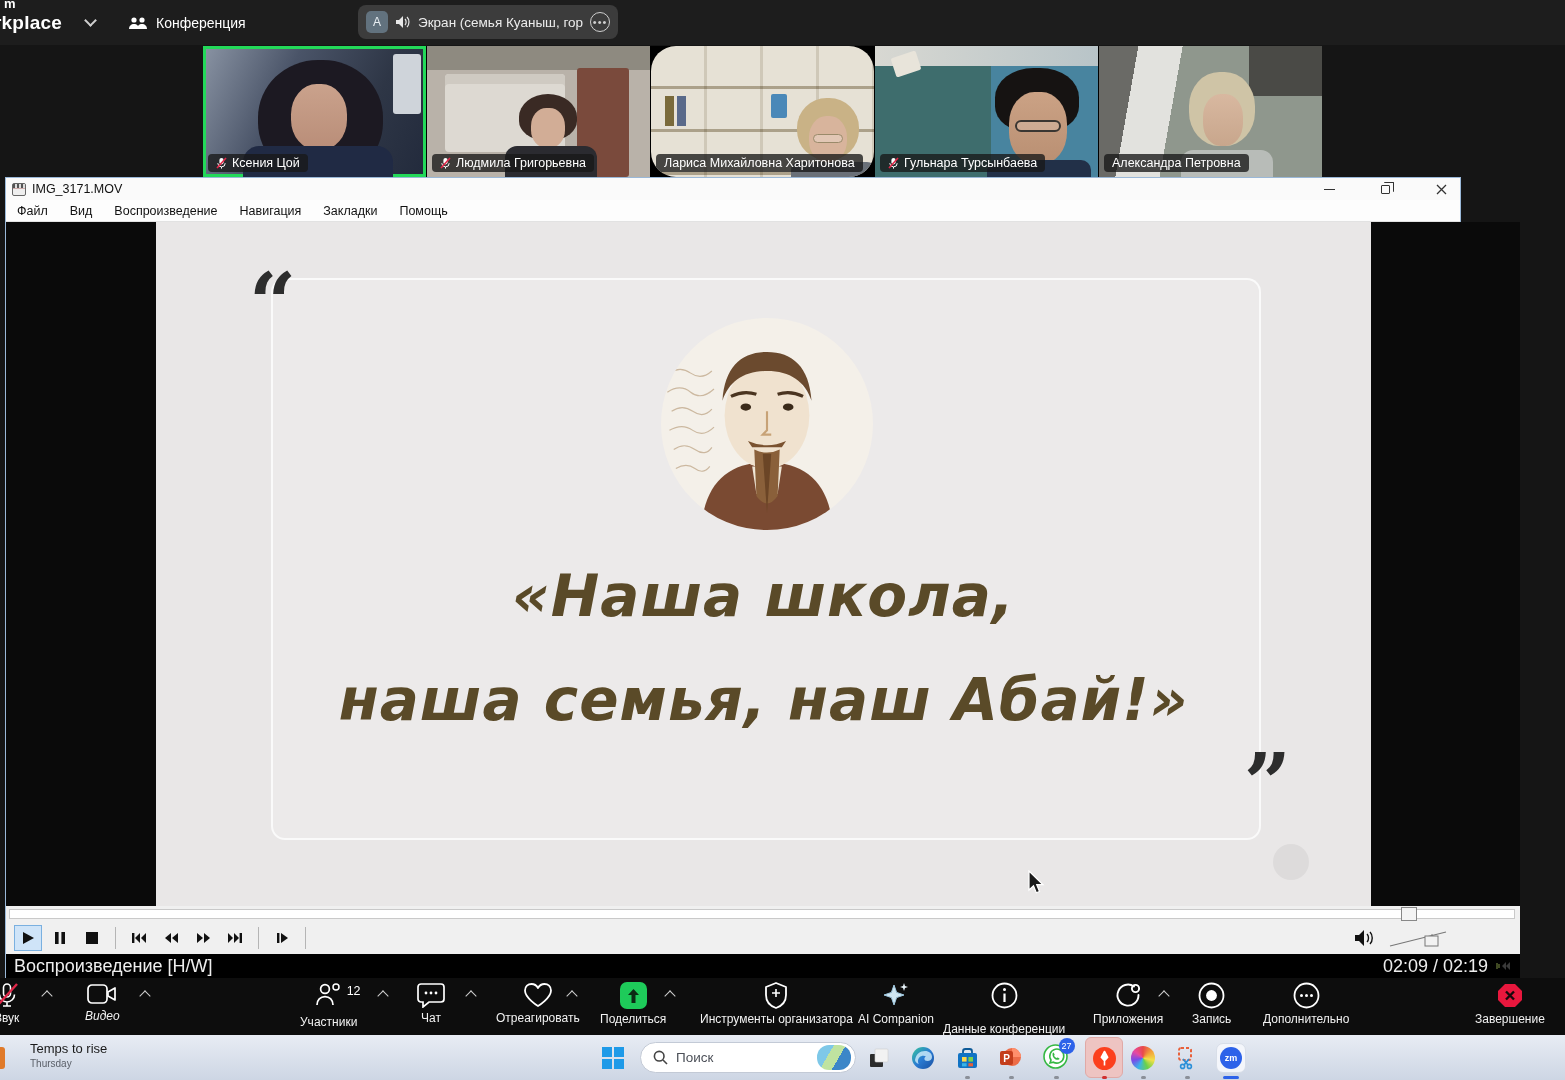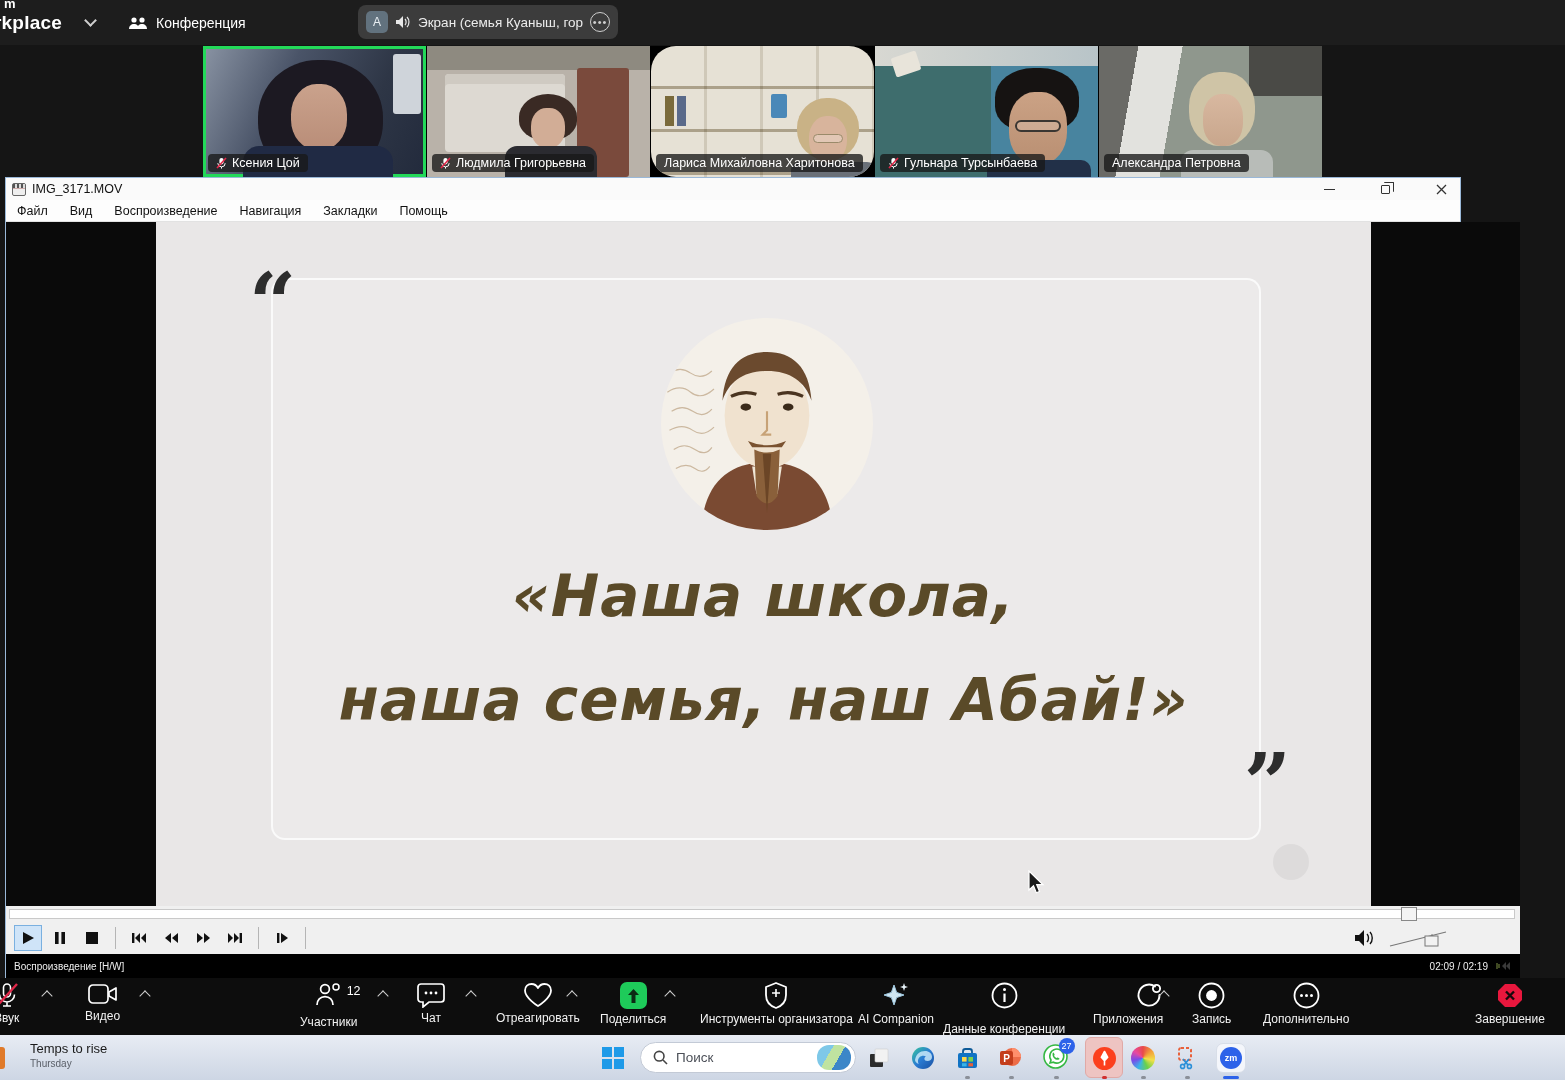--- a/index.html
+++ b/index.html
@@ -59,7 +59,7 @@
   .cbtn.play { background:#cfe4f8; border:1px solid #7ab0e0; }
   .csep { width:1px; height:22px; background:#b5b5b5; margin:0 5px; }
   #vol { position:absolute; right:10px; top:744px; height:32px; display:flex; align-items:center; gap:12px; }
-  #pstatus { position:absolute; left:0; top:776px; width:1514px; height:24px; background:#000; color:#eee; font-size:10px; display:flex; align-items:center; padding:0 8px; }
+  #pstatus { position:absolute; left:0; top:776px; width:1514px; height:24px; background:#000; color:#eee; font-size:18px; display:flex; align-items:center; padding:0 8px; }
   #pstatus .right { margin-left:auto; display:flex; align-items:center; gap:8px; }
 
   

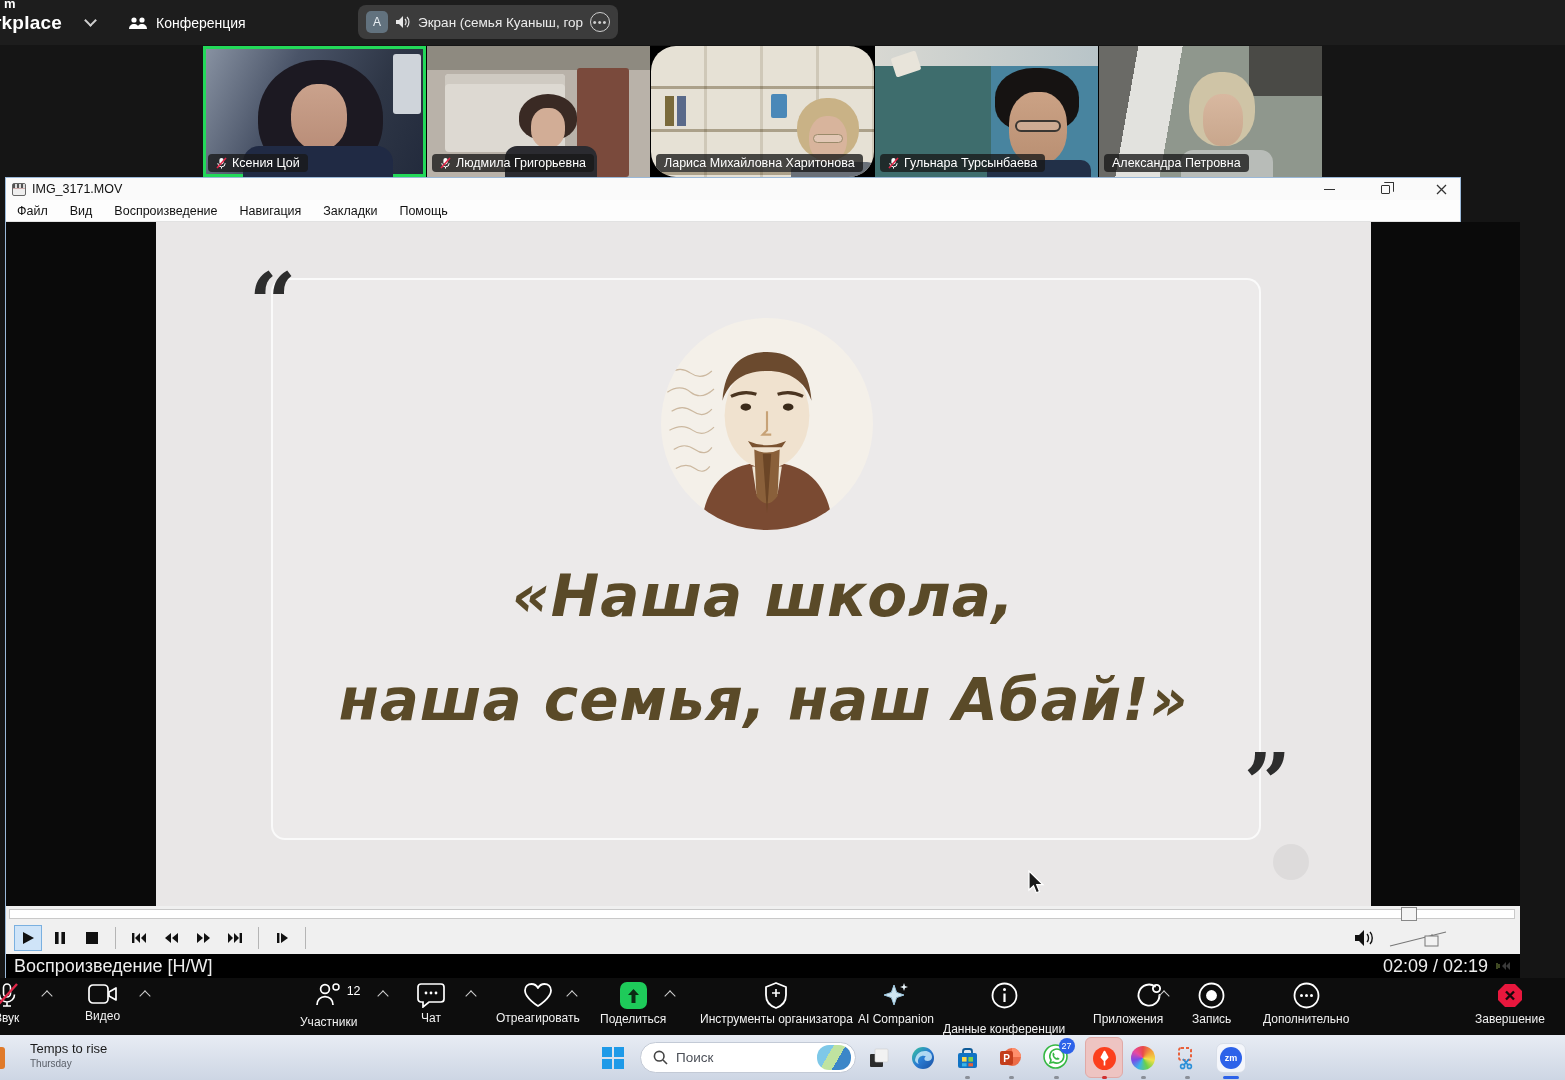--- a/index.html
+++ b/index.html
@@ -348,7 +348,7 @@
   </div>
   <span class="chev chev-box" style="left:43px;"></span>
 
-  <div class="zitem" style="left:85px;">
+  <div class="zitem" style="left:85px;font-style:italic;">
     <svg width="30" height="24" viewBox="0 0 30 24">
         <rect x="1" y="3" width="19" height="18" rx="4" fill="none" stroke="#fff" stroke-width="1.7"></rect>
         <path d="M21 10l7-4v12l-7-4z" fill="none" stroke="#fff" stroke-width="1.7" stroke-linejoin="round"></path>

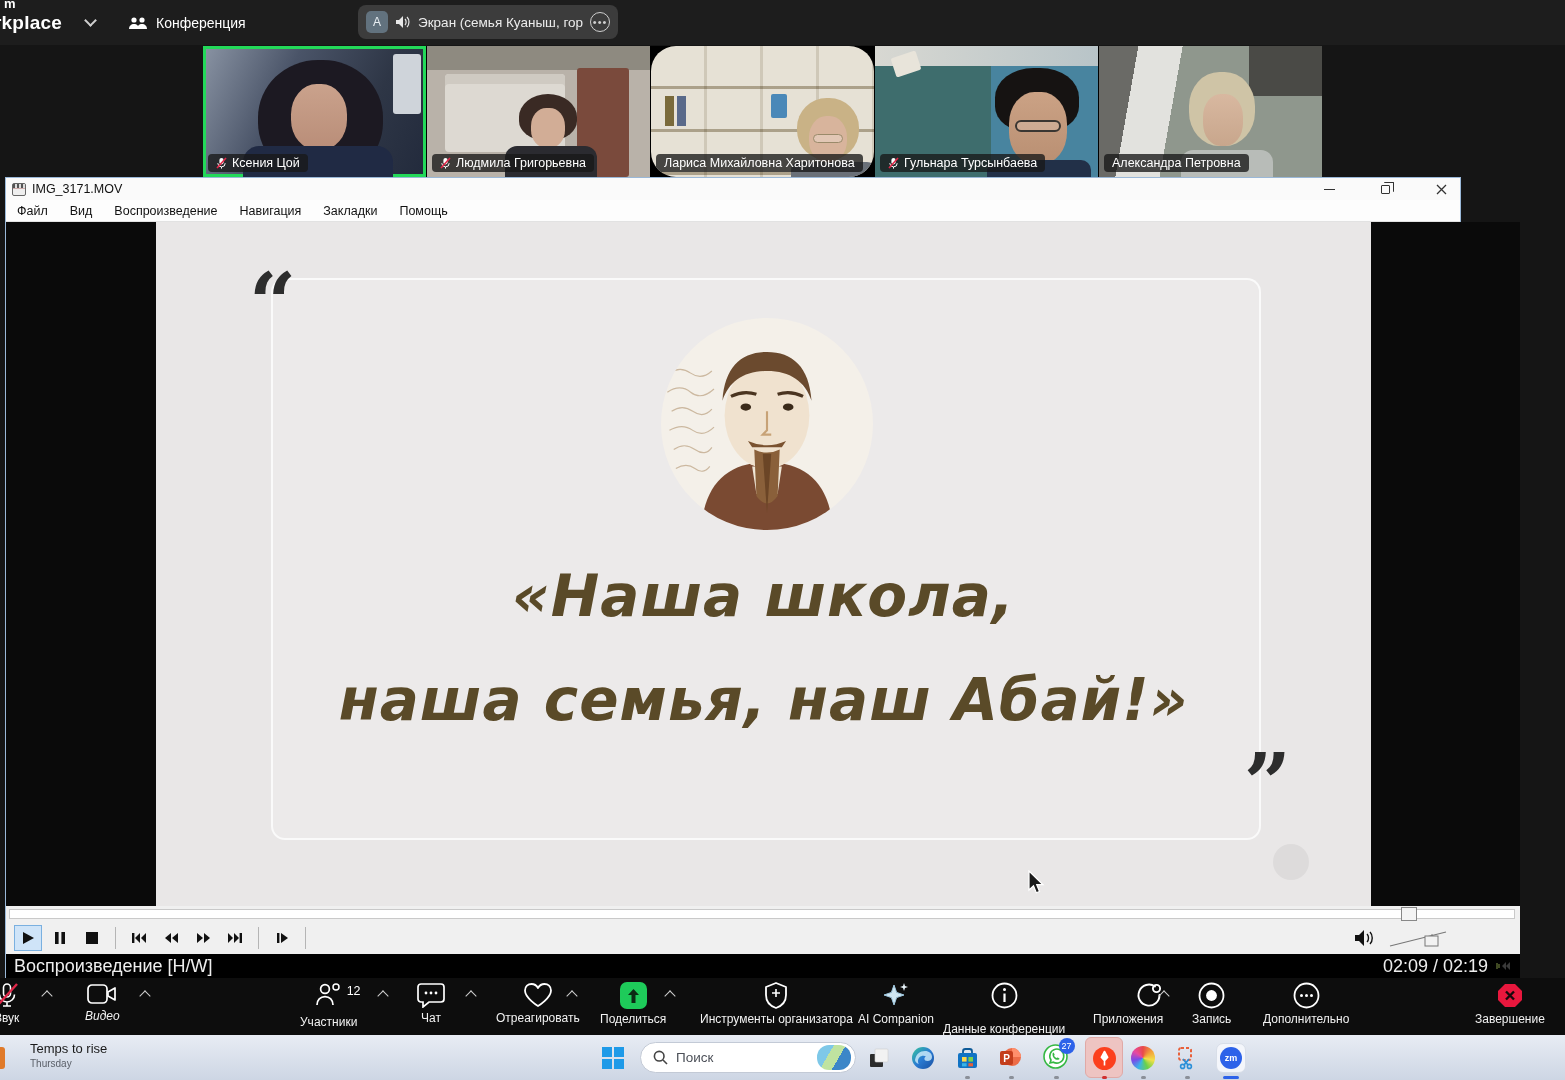--- a/index.html
+++ b/index.html
@@ -424,7 +424,7 @@
     <span class="zlabel">Данные конференции</span>
   </div>
 
-  <div class="zitem" style="left:1093px;align-items:flex-end;">
+  <div class="zitem" style="left:1093px;">
     <svg width="28" height="27" viewBox="0 0 28 27">
         <path d="M20 4.5A10.5 10.5 0 1 0 24.5 13" fill="none" stroke="#fff" stroke-width="1.9" stroke-linecap="round"></path>
         <circle cx="21.5" cy="6.5" r="3.6" fill="none" stroke="#fff" stroke-width="1.9"></circle>

